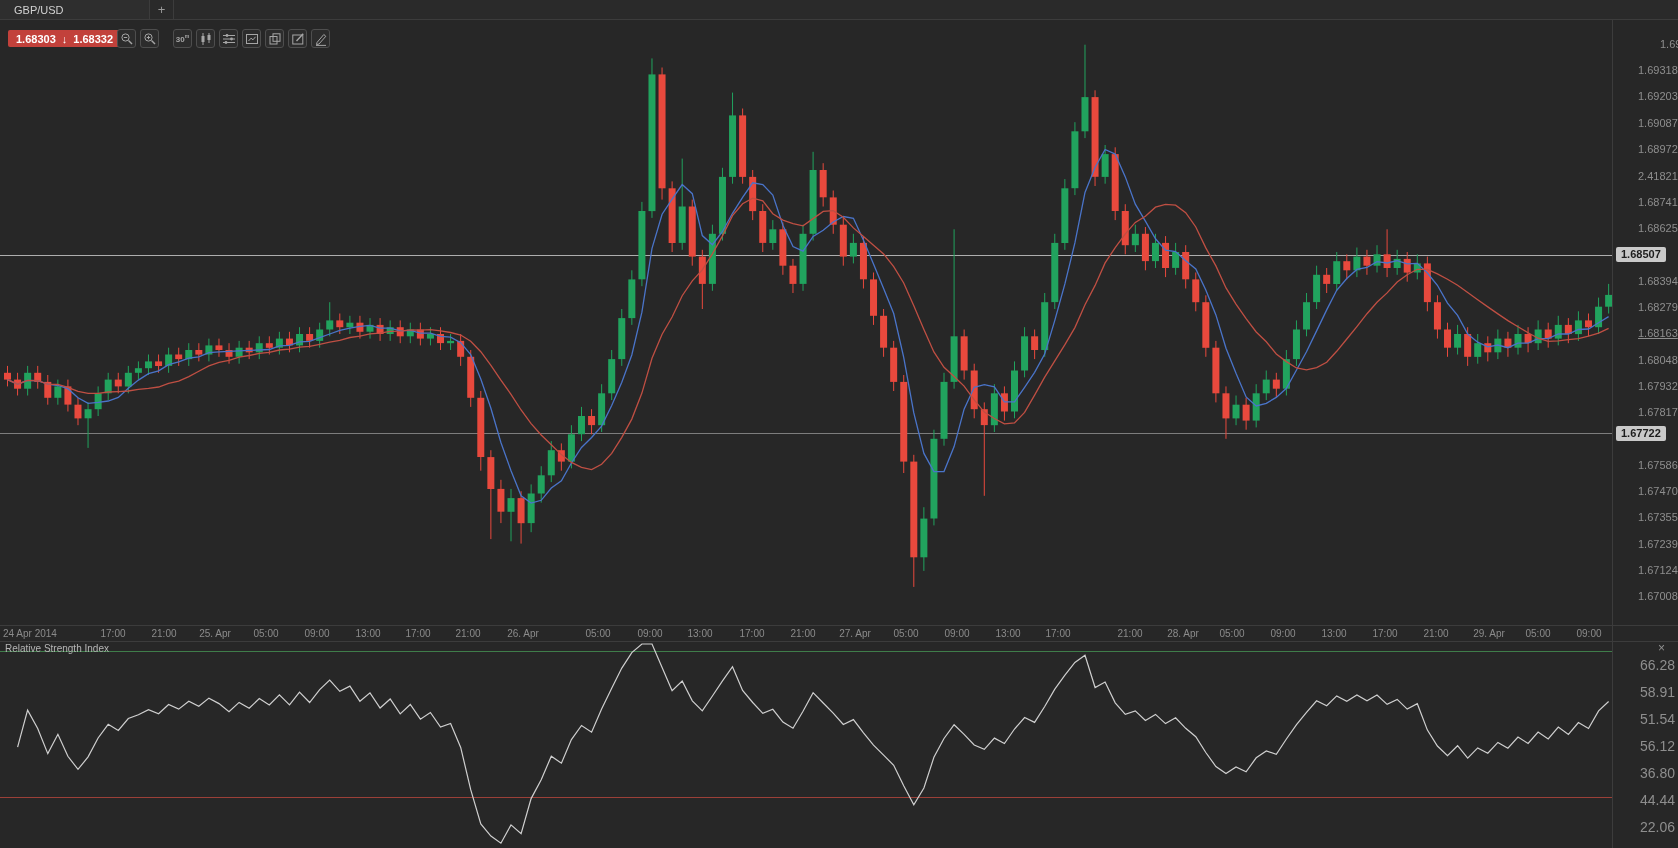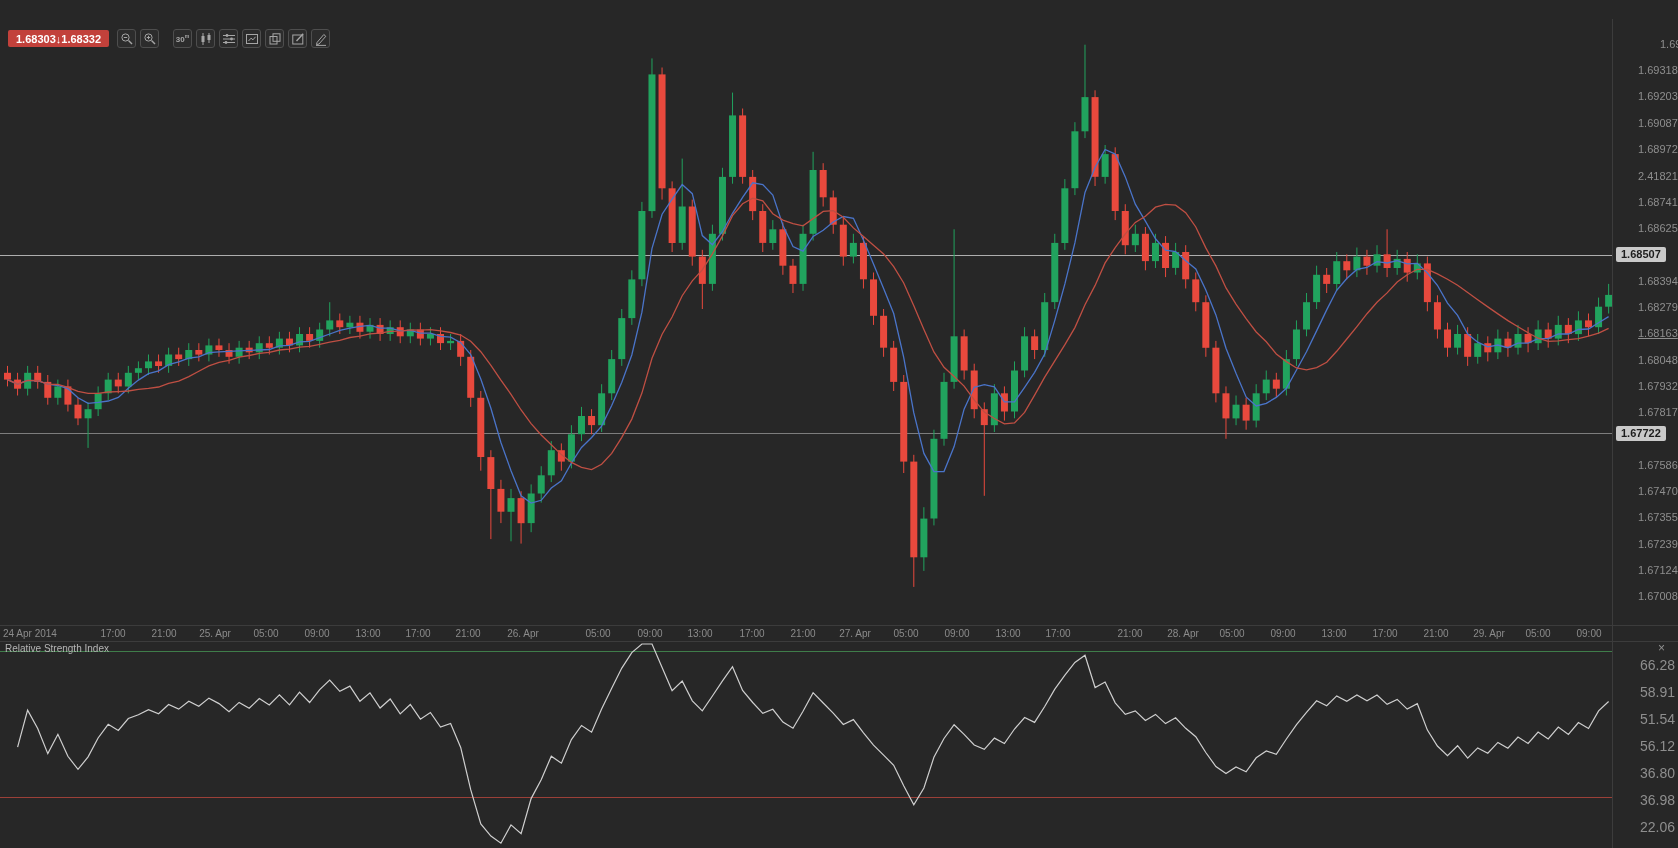--- a/index.html
+++ b/index.html
@@ -44,6 +44,14 @@
 
 <div id="app">
 
+  <div id="tabbar">
+    <div id="tab-active">
+      <span>GBP/USD</span>
+    </div>
+    <div id="tab-plus">
+      <span>+</span>
+    </div>
+  </div>
 
   <div id="quote">
     <span>1.68303</span>

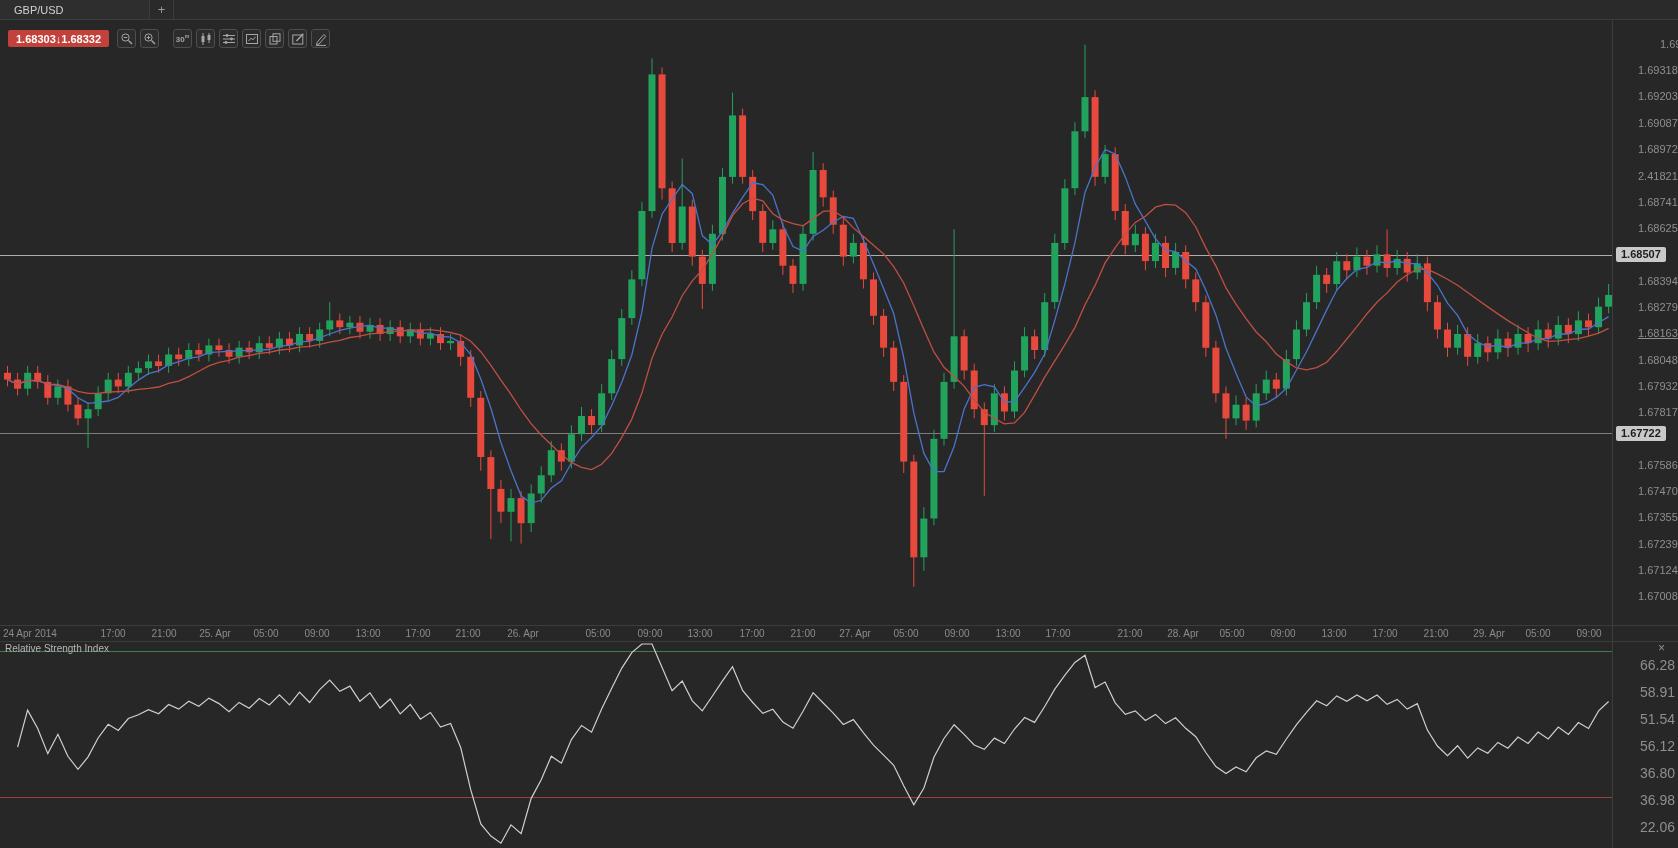--- a/index.html
+++ b/index.html
@@ -14,7 +14,7 @@
             border-right:1px solid #3c3c3c;color:#9a9a9a;font-size:13px;cursor:pointer;}
   
   #quote{position:absolute;left:8px;top:30px;height:17px;background:#c2413b;border-radius:2px;
-         display:flex;align-items:center;padding:0 8px;color:#fff;
+         display:flex;align-items:center;gap:6px;padding:0 8px;color:#fff;
          font-size:11px;font-weight:bold;z-index:5;}
   #toolbar{position:absolute;left:117px;top:29px;display:flex;gap:4px;z-index:5;}
   .tbtn{width:19px;height:19px;border:1px solid #4e4e4e;border-radius:3px;background:#2c2c2c;

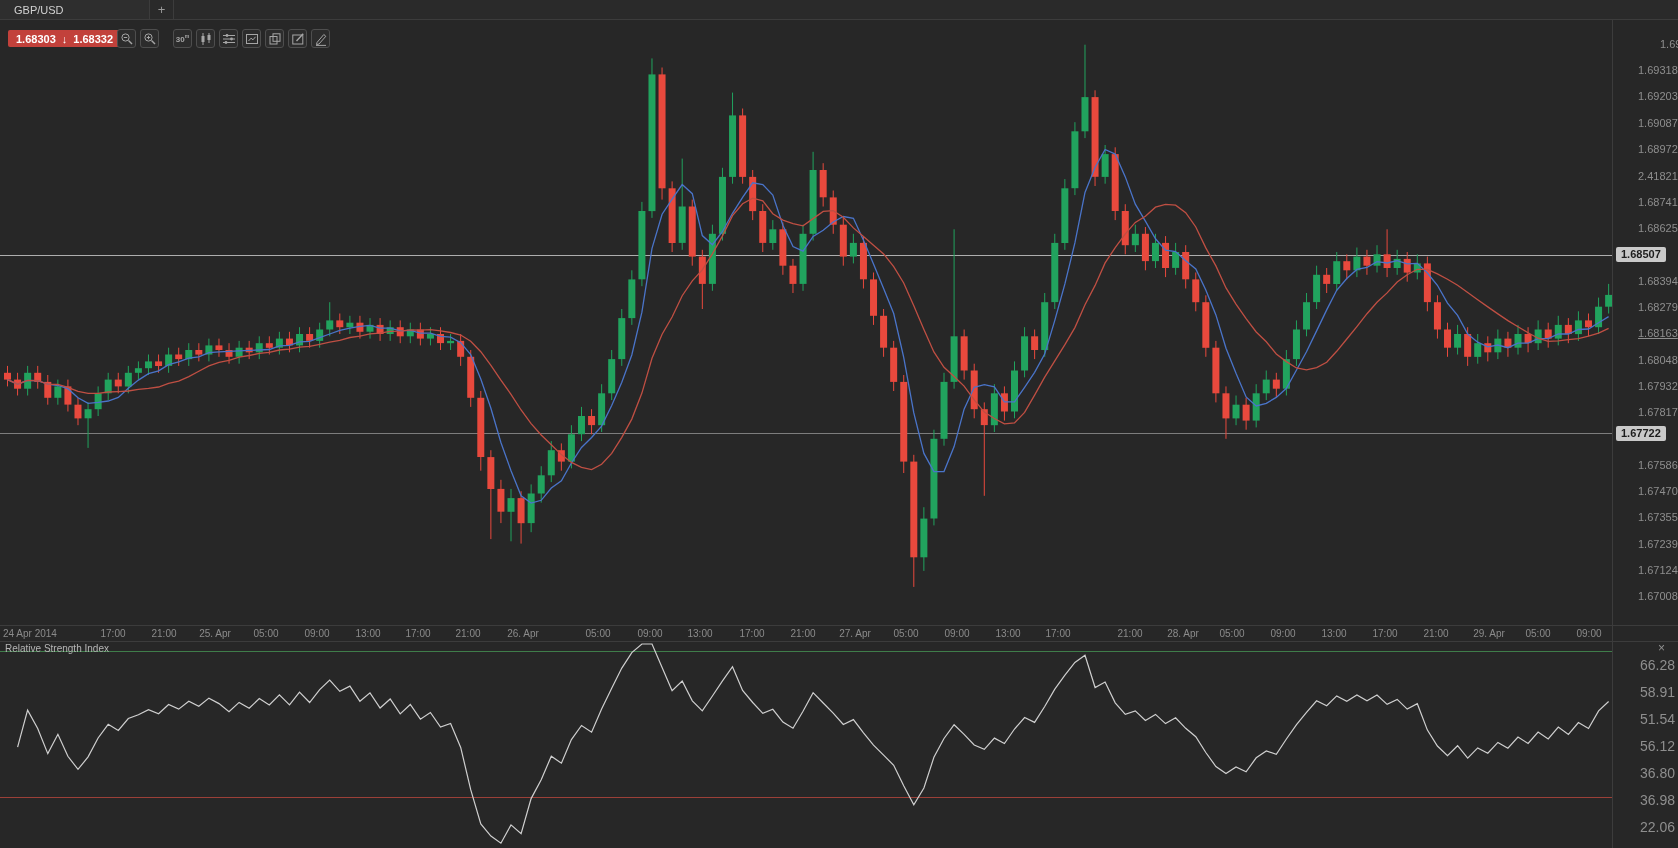--- a/index.html
+++ b/index.html
@@ -520,7 +520,7 @@
       <div class="rsi-axis-label" style="top: 714px;">51.54</div>
       <div class="rsi-axis-label" style="top: 741px;">56.12</div>
       <div class="rsi-axis-label" style="top: 768px;">36.80</div>
-      <div class="rsi-axis-label" style="top: 795px;">36.98</div>
+      <div class="rsi-axis-label" style="top: 795px;">44.44</div>
       <div class="rsi-axis-label" style="top: 822px;">22.06</div>
     </div>
 

